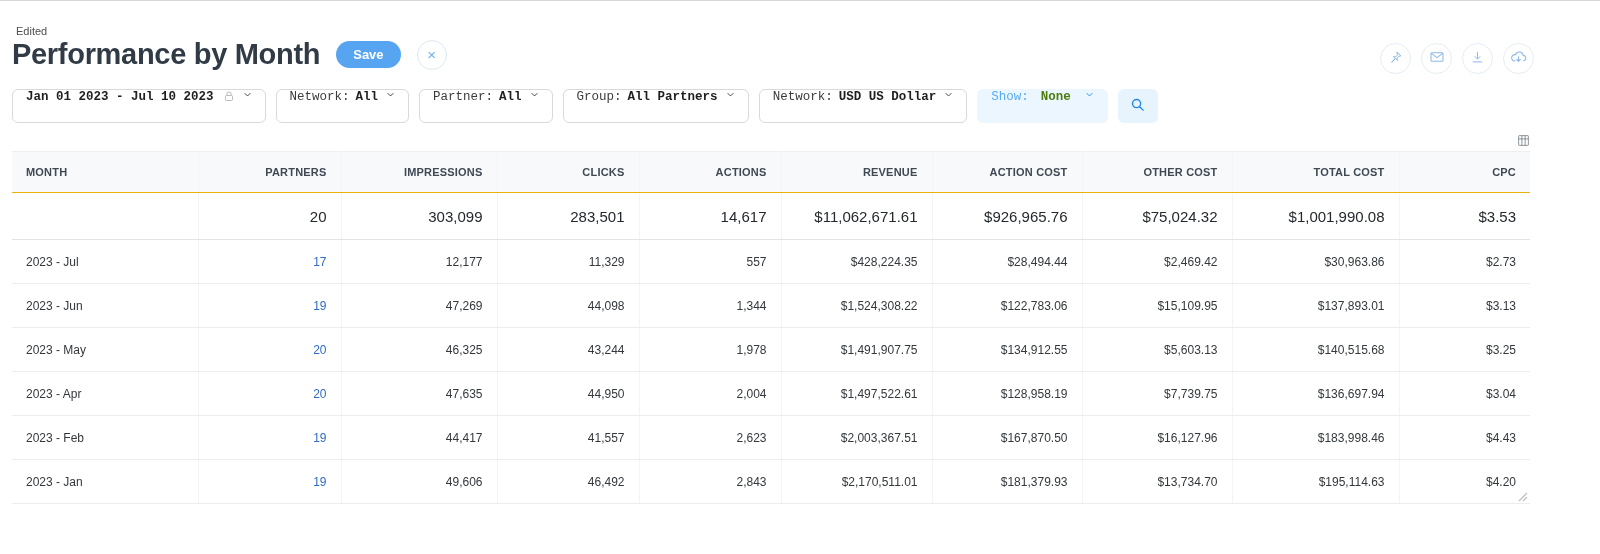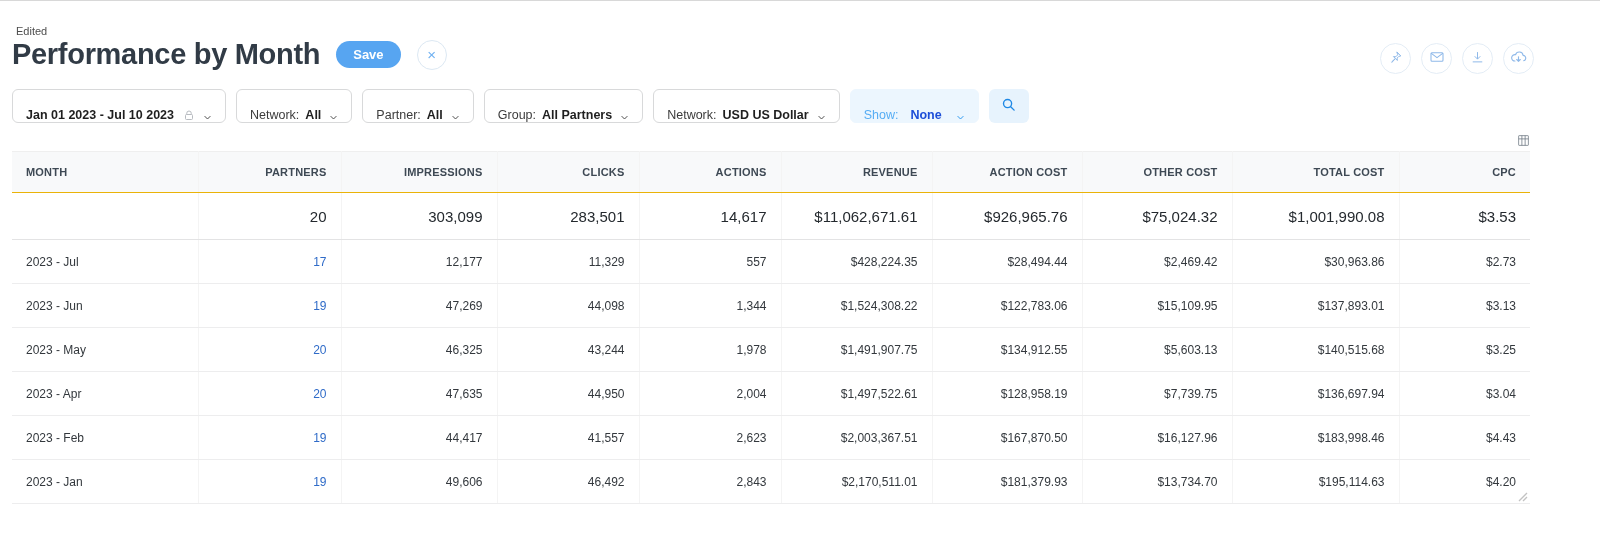--- a/index.html
+++ b/index.html
@@ -41,9 +41,9 @@
   
   .filterbar { display:flex; align-items:center; gap: 10px; padding: 0 12px; margin-top: 15px; }
   .filter-btn {
-    height: 34px; display:inline-flex; align-items:flex-end; gap: 6px;
+    height: 34px; display:inline-flex; align-items:flex-start; gap: 6px;
     background:#fff; border:1px solid #d8d9da; border-radius: 6px;
-    padding: 0 13px; font-family:Liberation Sans, sans-serif; font-size: 12.5px; color:#3b3b3b; cursor:pointer;
+    padding: 0 13px; font-family:Liberation Mono, monospace; font-size: 12.5px; color:#3b3b3b; cursor:pointer;
   }
   .filter-btn .flabel { font-weight: 400; }
   .filter-btn .fvalue { font-weight: 700; color:#1f1f1f; }

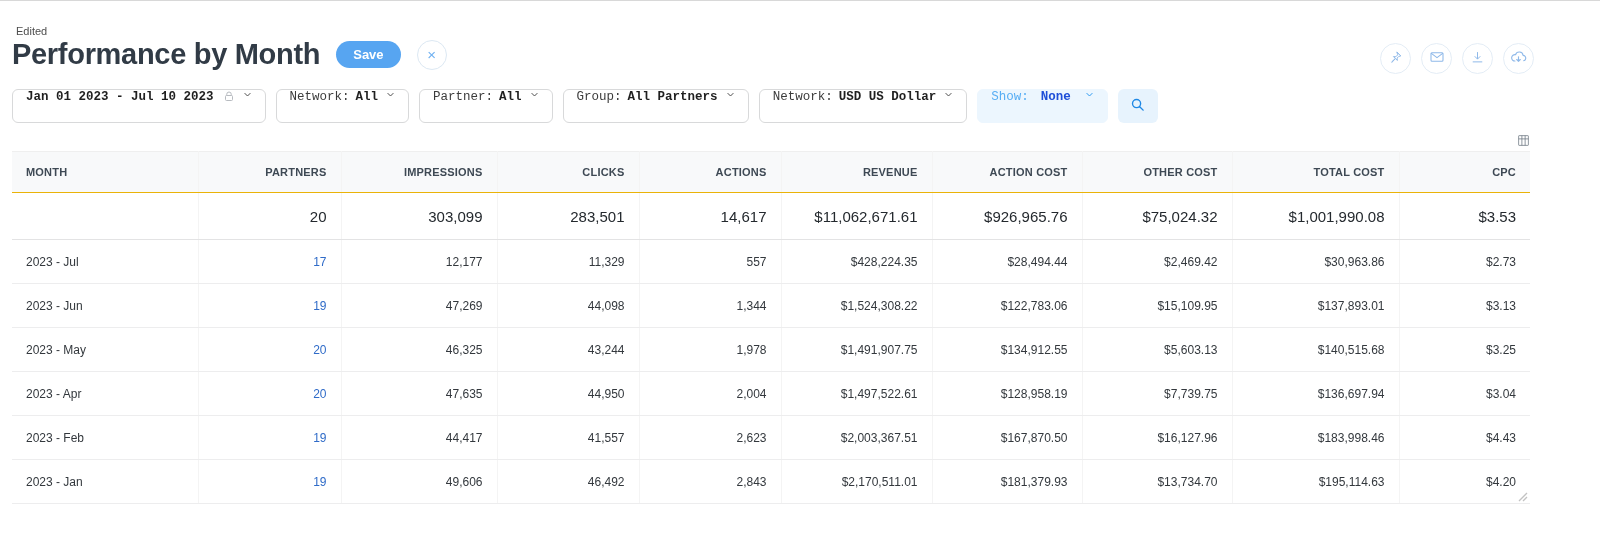--- a/index.html
+++ b/index.html
@@ -52,7 +52,7 @@
   .chev svg { stroke:#4a4a4a; fill:none; stroke-width:2.6; stroke-linecap:round; stroke-linejoin:round; display:block; }
   .filter-btn.accent { background:#ecf6fe; border-color:#ecf6fe;gap:12px; }
   .filter-btn.accent .flabel { color:#56adf4; }
-  .filter-btn.accent .fvalue { color:#1d4ed8; }
+  .filter-btn.accent .fvalue { color:#4d7c0f; }
   .filter-btn.accent .chev svg { stroke:#2b98f0; }
   .lock { width: 12px; height: 13px; flex:none; margin-left: 3px; }
   .search-btn {

